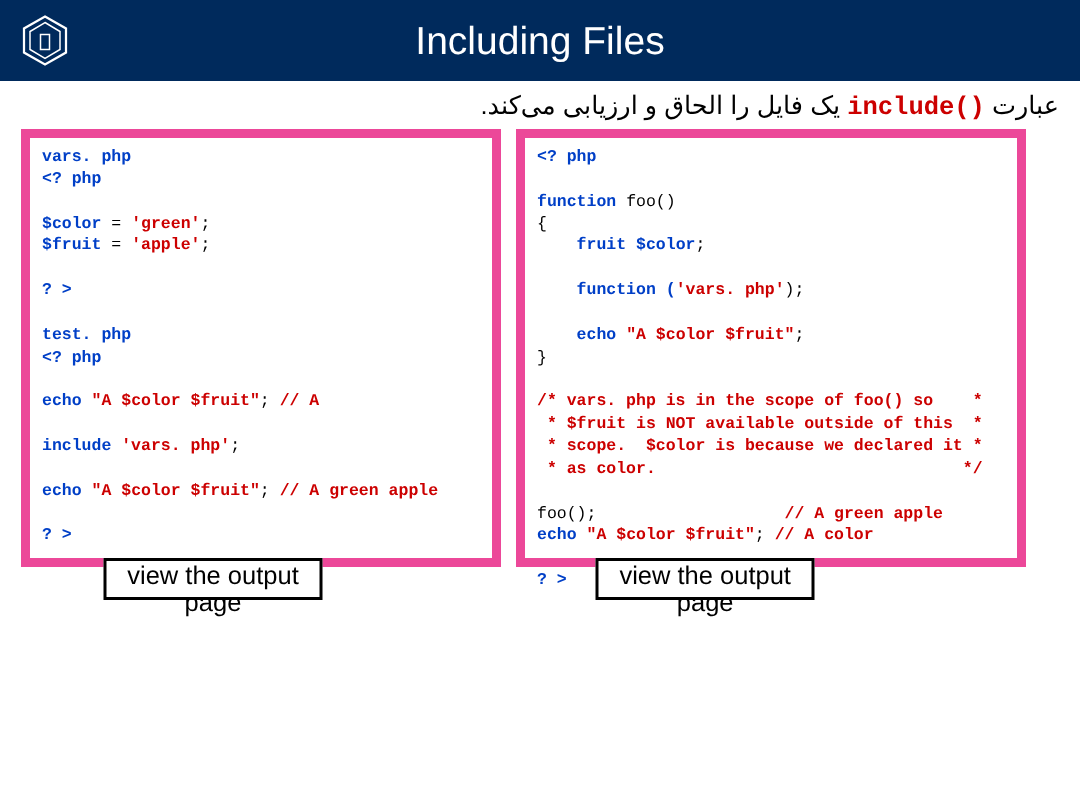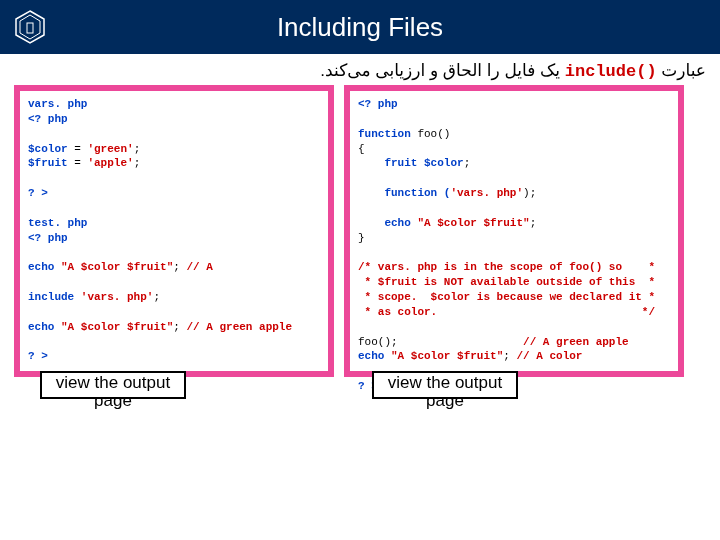--- a/index.html
+++ b/index.html
@@ -67,7 +67,7 @@
   .kw-red { color: #cc0000; font-weight: bold; }
   .buttons {
     display: flex;
-    padding: 0 0;
+    padding: 0 29px;
     gap: 10px;
     margin-top: -6px;
   }

